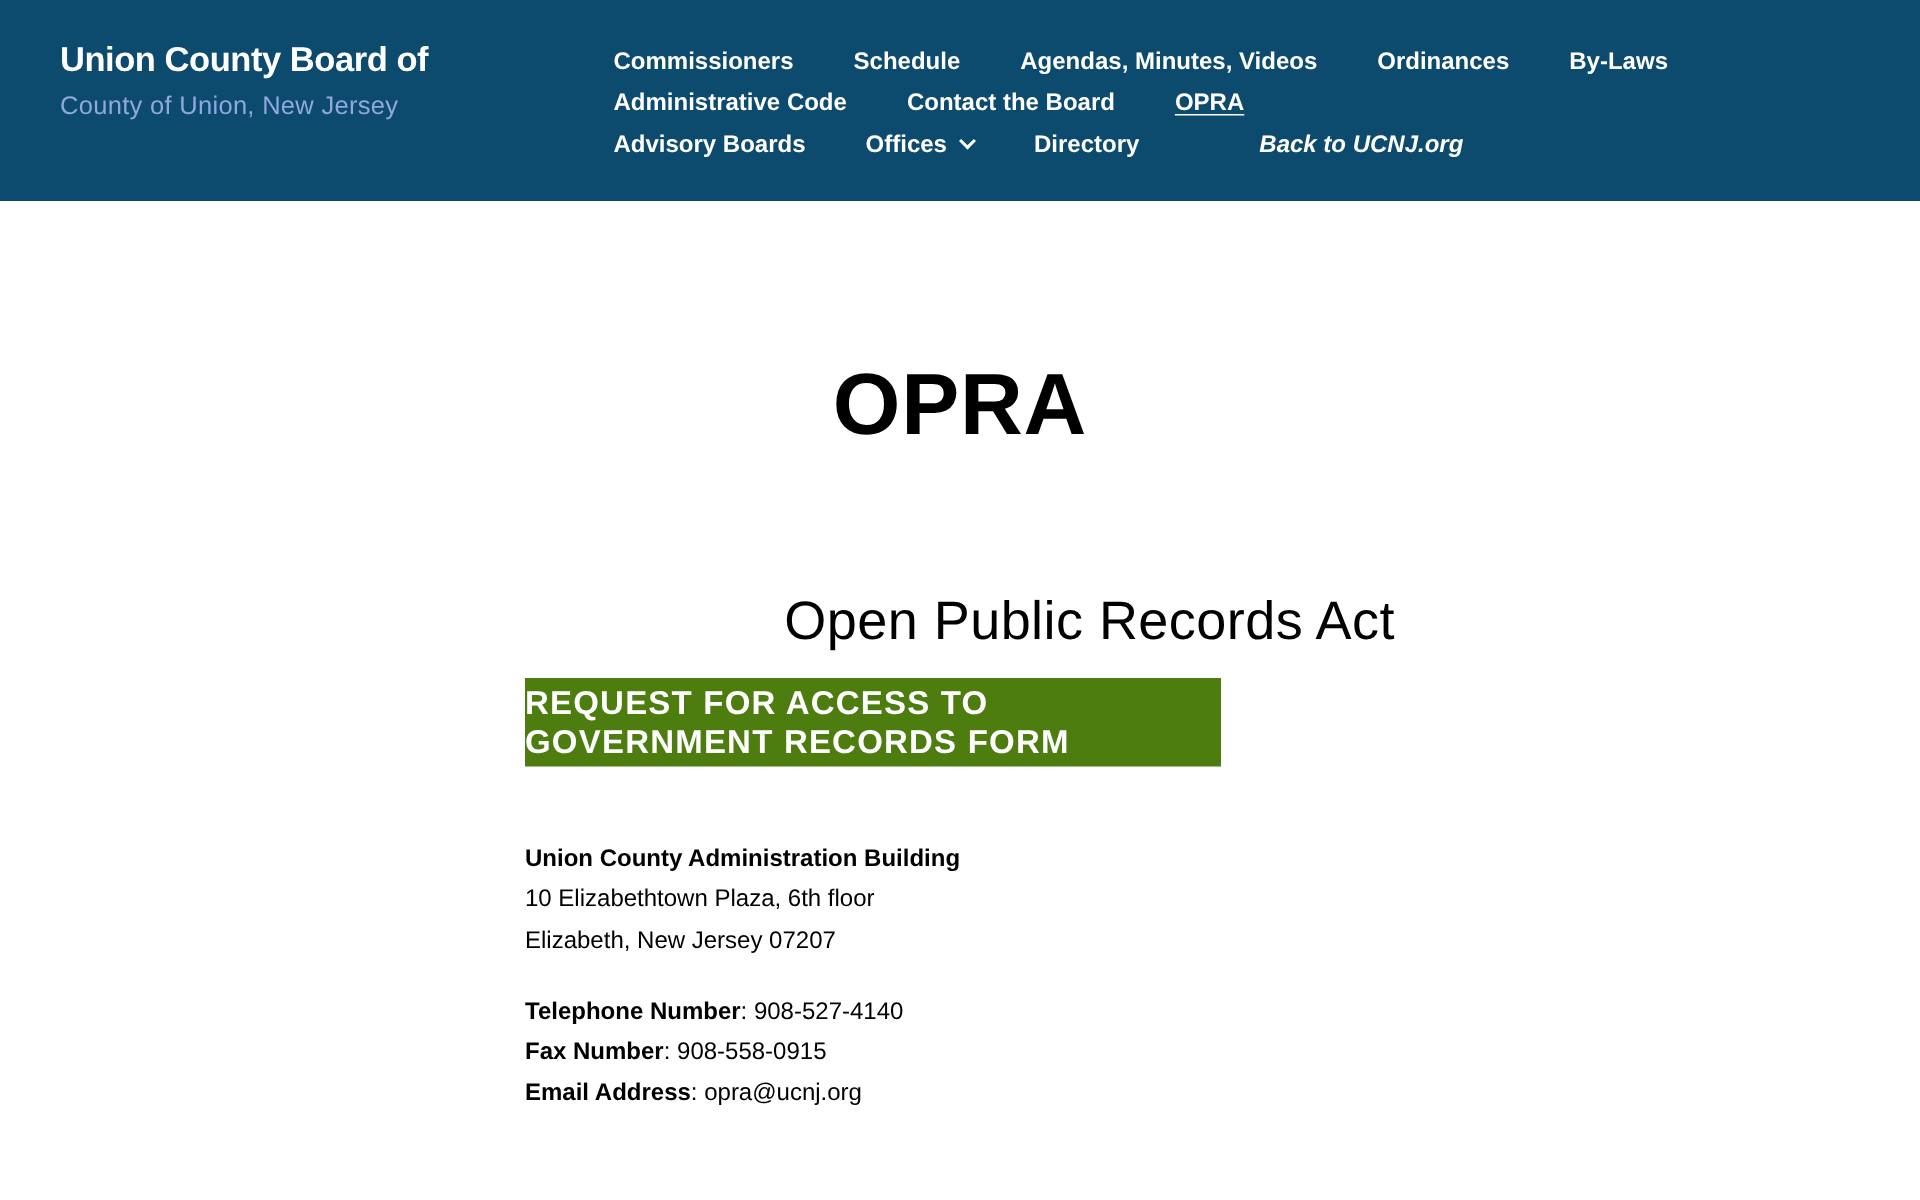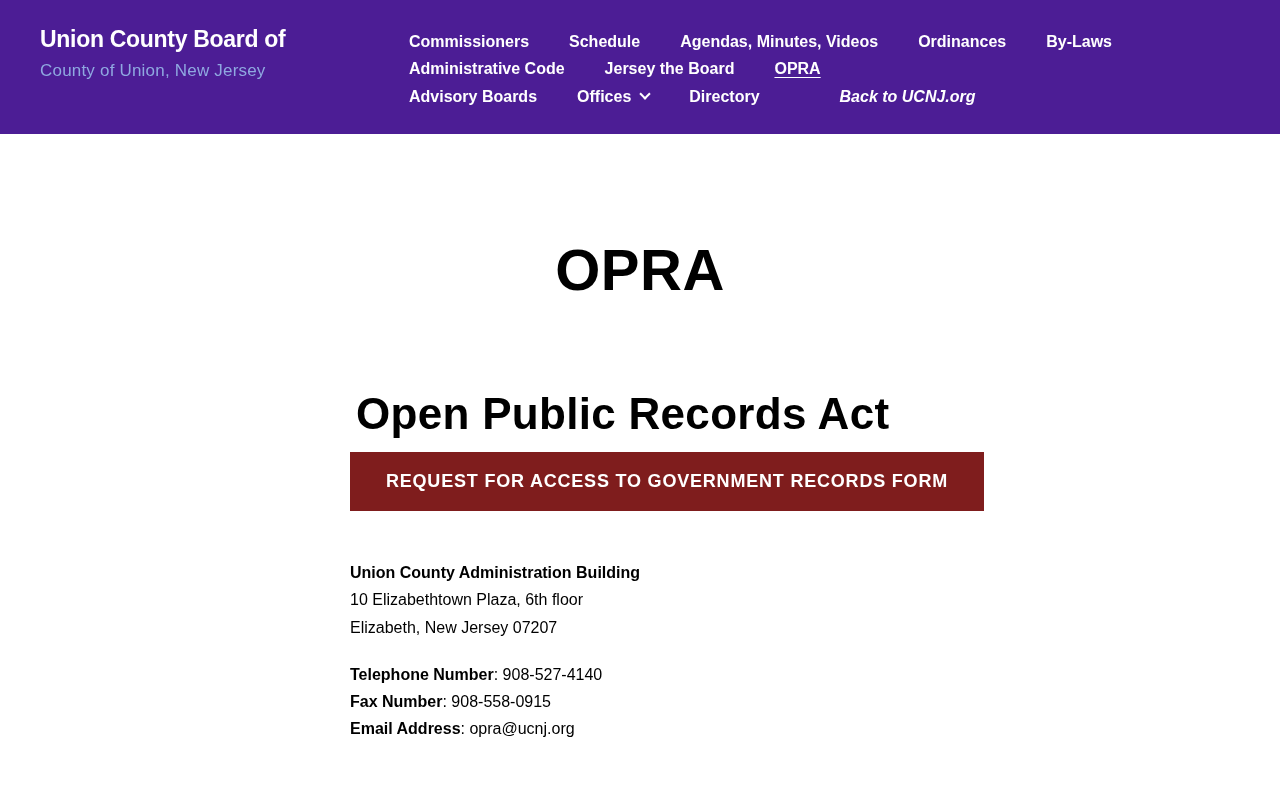--- a/index.html
+++ b/index.html
@@ -16,7 +16,7 @@
       left: 0; top: 0;
       width: 1280px;
       height: 134px;
-      background: #4c1d95;
+      background: #0c4a6e;
     }
     .branding {
       position: absolute;

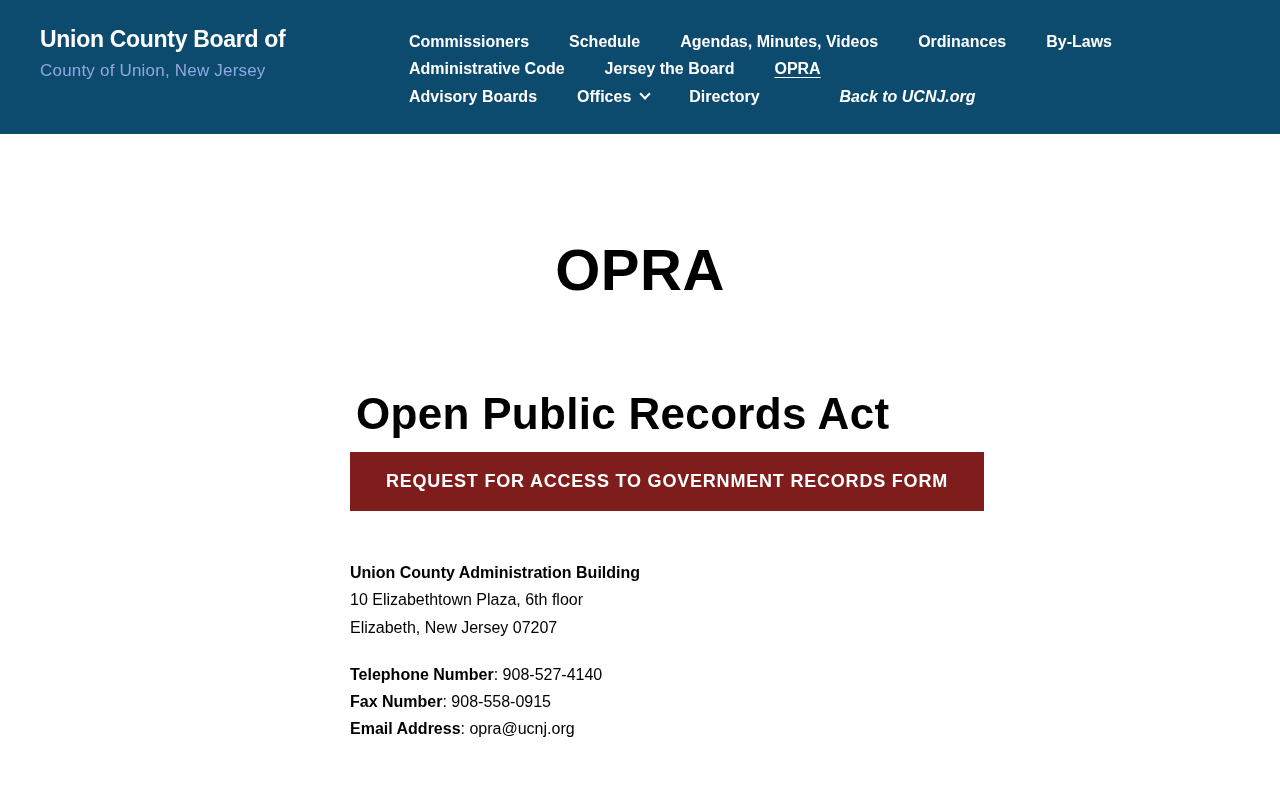--- a/index.html
+++ b/index.html
@@ -155,7 +155,7 @@
     </div>
     <div class="nav-row">
       <a class="nav-item">Administrative Code</a>
-      <a class="nav-item">Jersey the Board</a>
+      <a class="nav-item">Contact the Board</a>
       <a class="nav-item current">OPRA</a>
     </div>
     <div class="nav-row">

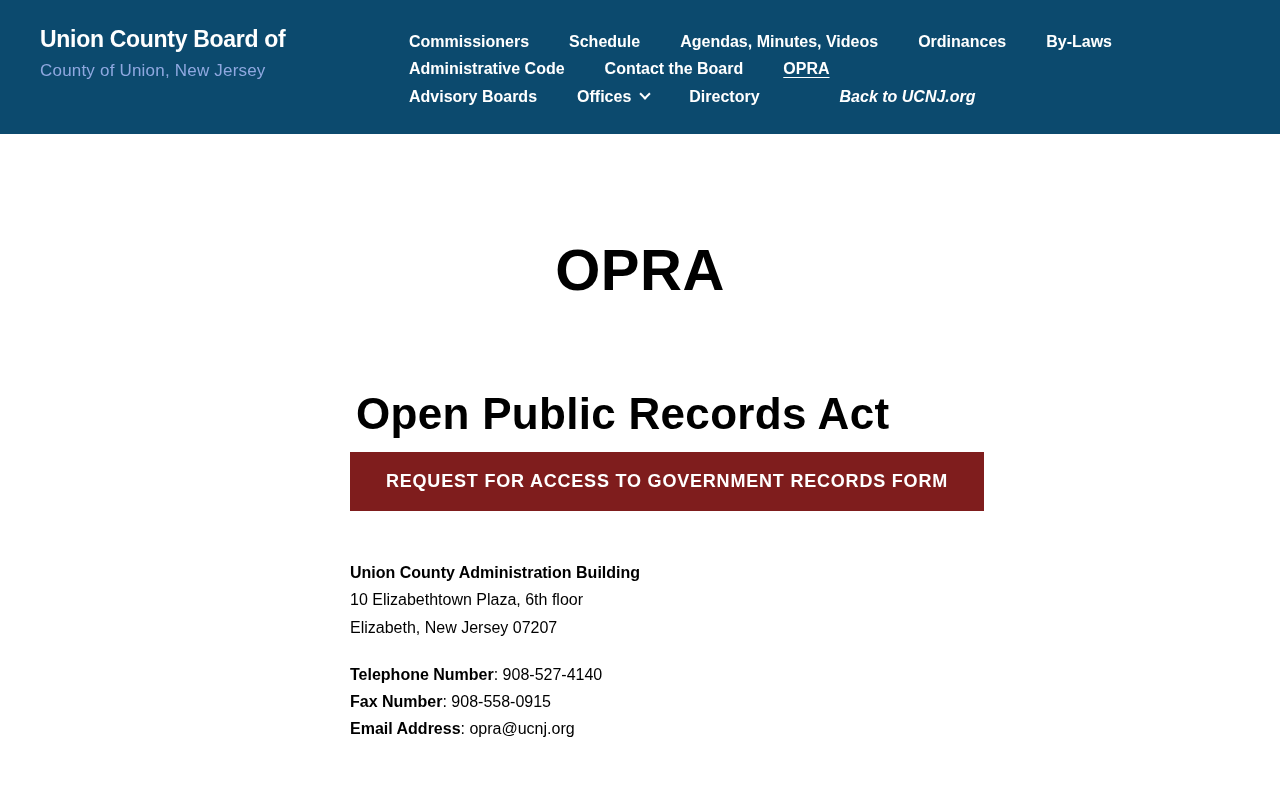--- a/index.html
+++ b/index.html
@@ -96,9 +96,9 @@
       width: 580px;
     }
     .section-heading {
-      text-align: left;
-      font-size: 44px;
-      font-weight: 700;
+      text-align: right;
+      font-size: 36px;
+      font-weight: 400;
       line-height: 58px;
       letter-spacing: 0.3px;
       padding-left: 6px;

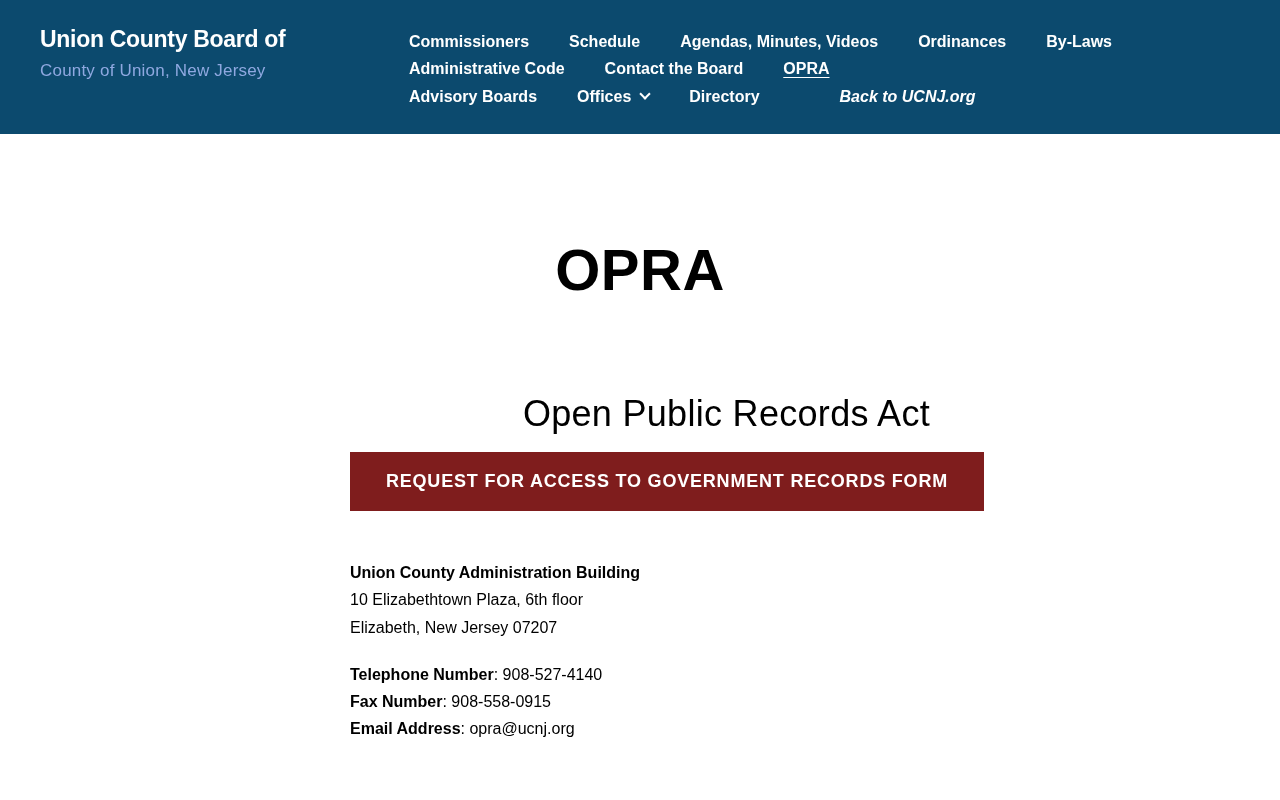--- a/index.html
+++ b/index.html
@@ -108,12 +108,12 @@
       align-items: center;
       justify-content: center;
       margin-top: 9px;
-      width: 634px;
+      width: 464px;
       height: 59px;
-      background: #7f1d1d;
+      background: #4d7c0f;
       color: #ffffff;
       font-weight: 700;
-      font-size: 18px;
+      font-size: 22px;
       letter-spacing: 0.8px;
       text-decoration: none;
     }

